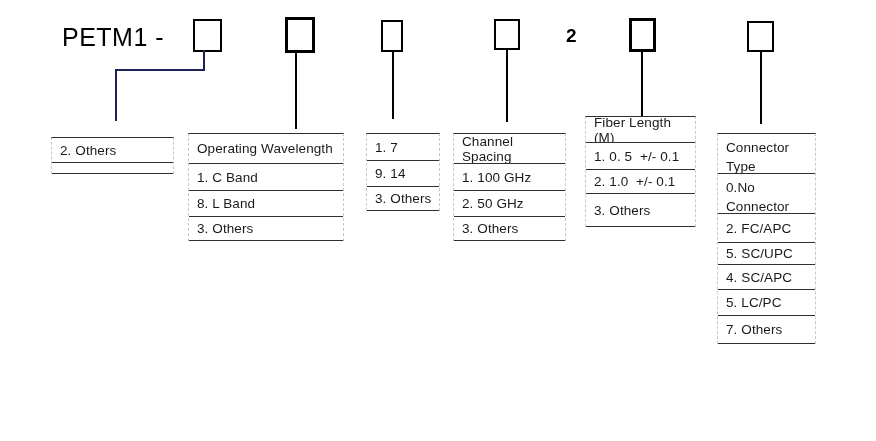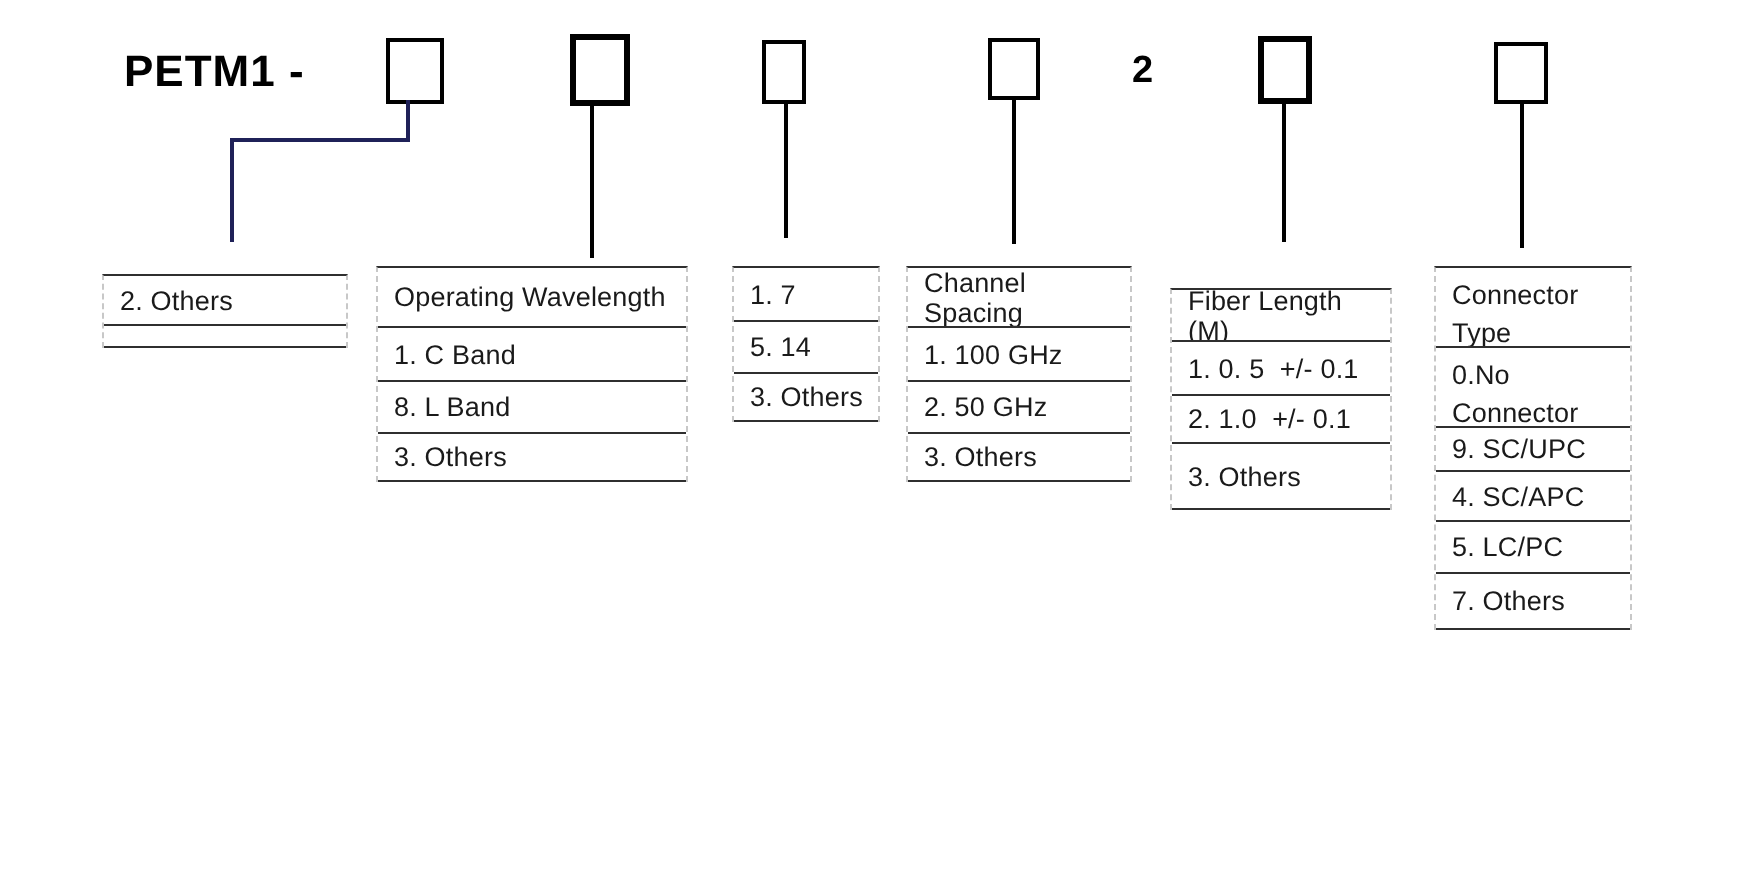--- a/index.html
+++ b/index.html
@@ -8,7 +8,7 @@
     font-family:"Liberation Sans","DejaVu Sans",sans-serif;overflow:hidden;
   }
   .title{
-    position:absolute;left:62px;top:23px;font-size:22px;font-weight:bold;
+    position:absolute;left:62px;top:23px;font-size:25px;font-weight:normal;
     color:var(--ink,#000);letter-spacing:0.5px;
   }
   .digit{

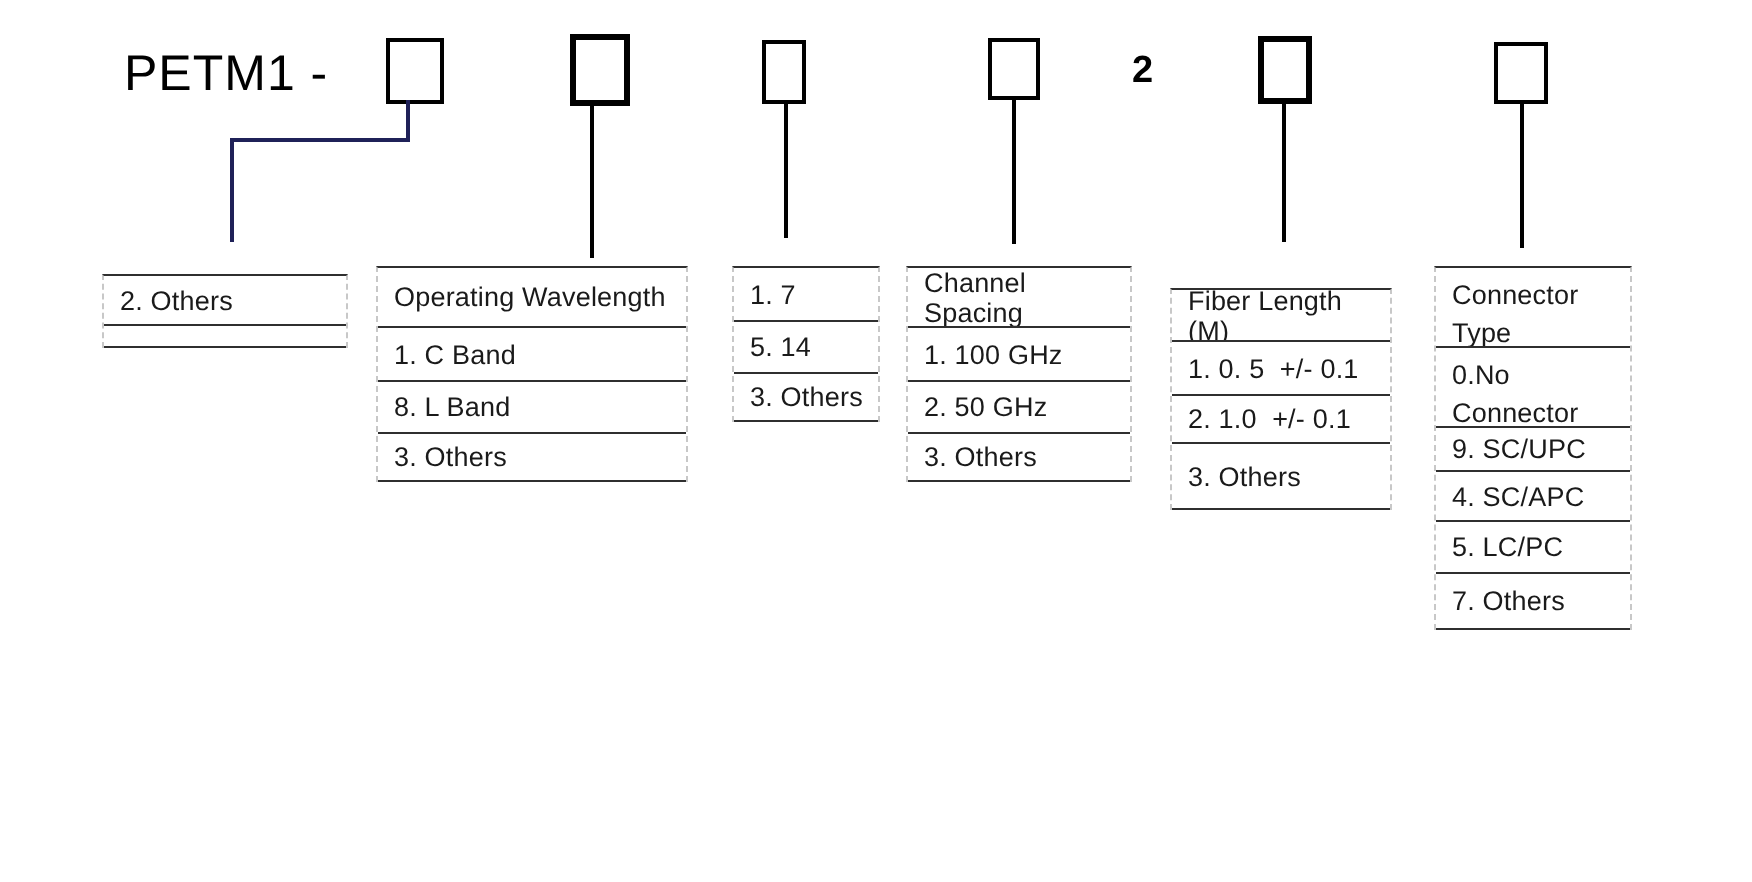--- a/index.html
+++ b/index.html
@@ -86,7 +86,7 @@
     <div class="trow c" style="height:24px">3. Others</div>
   </div>
 
-  <div class="dtable" style="left:585px;top:144px;width:111px">
+  <div class="dtable" style="left:585px;top:116px;width:111px">
     <div class="trow c" style="height:26px">Fiber Length (M)</div>
     <div class="trow c" style="height:27px">1. 0. 5  +/- 0.1</div>
     <div class="trow c" style="height:24px">2. 1.0  +/- 0.1</div>

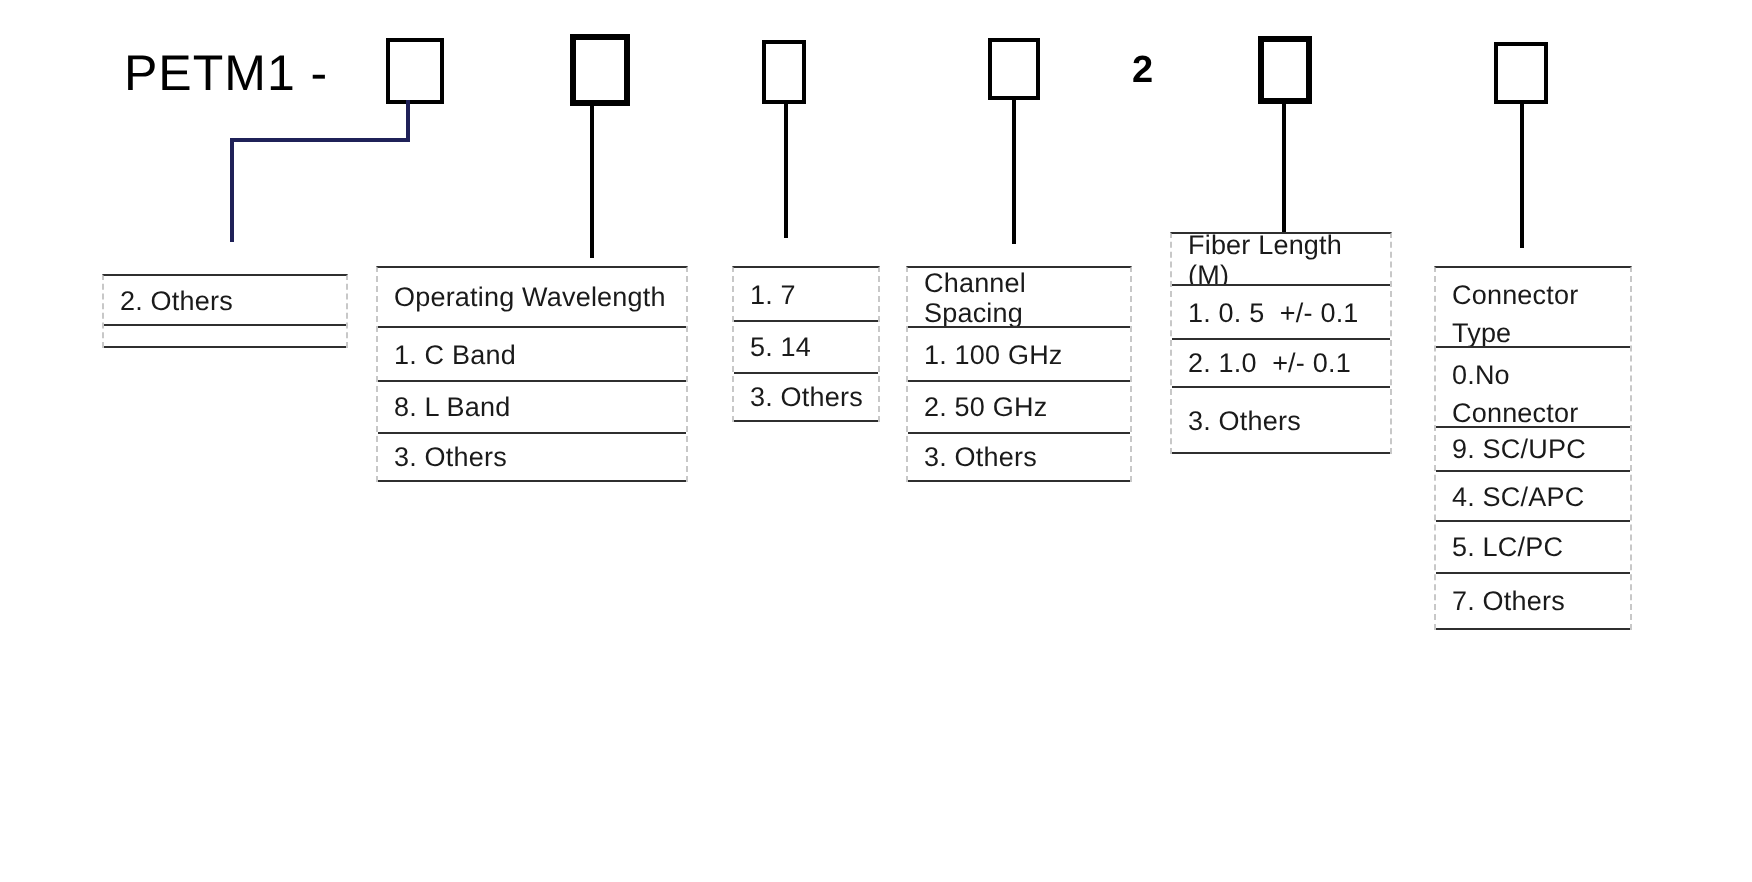--- a/index.html
+++ b/index.html
@@ -75,7 +75,7 @@
 
   <div class="dtable" style="left:366px;top:133px;width:74px">
     <div class="trow c" style="height:27px">1. 7</div>
-    <div class="trow c" style="height:26px">5. 14</div>
+    <div class="trow c" style="height:26px">9. 14</div>
     <div class="trow c" style="height:24px">3. Others</div>
   </div>
 

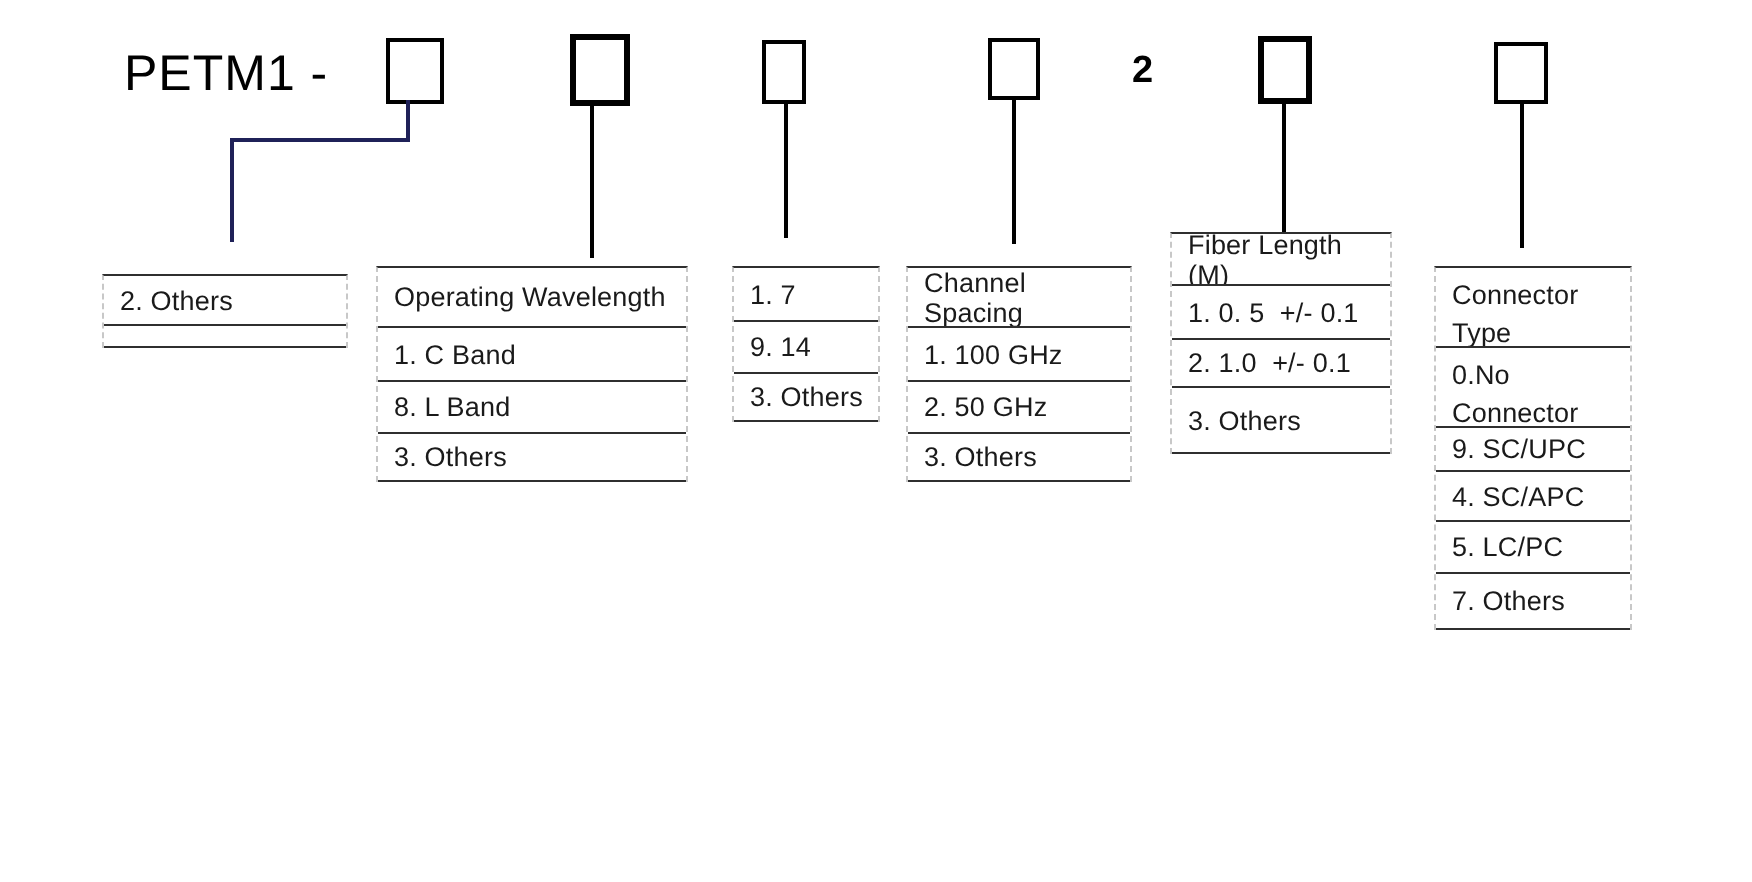--- a/index.html
+++ b/index.html
@@ -96,6 +96,7 @@
   <div class="dtable" style="left:717px;top:133px;width:99px">
     <div class="trow ml" style="height:40px">Connector Type</div>
     <div class="trow ml" style="height:40px">0.No Connector</div>
+    <div class="trow c" style="height:29px">2. FC/APC</div>
     <div class="trow c" style="height:22px">9. SC/UPC</div>
     <div class="trow c" style="height:25px">4. SC/APC</div>
     <div class="trow c" style="height:26px">5. LC/PC</div>

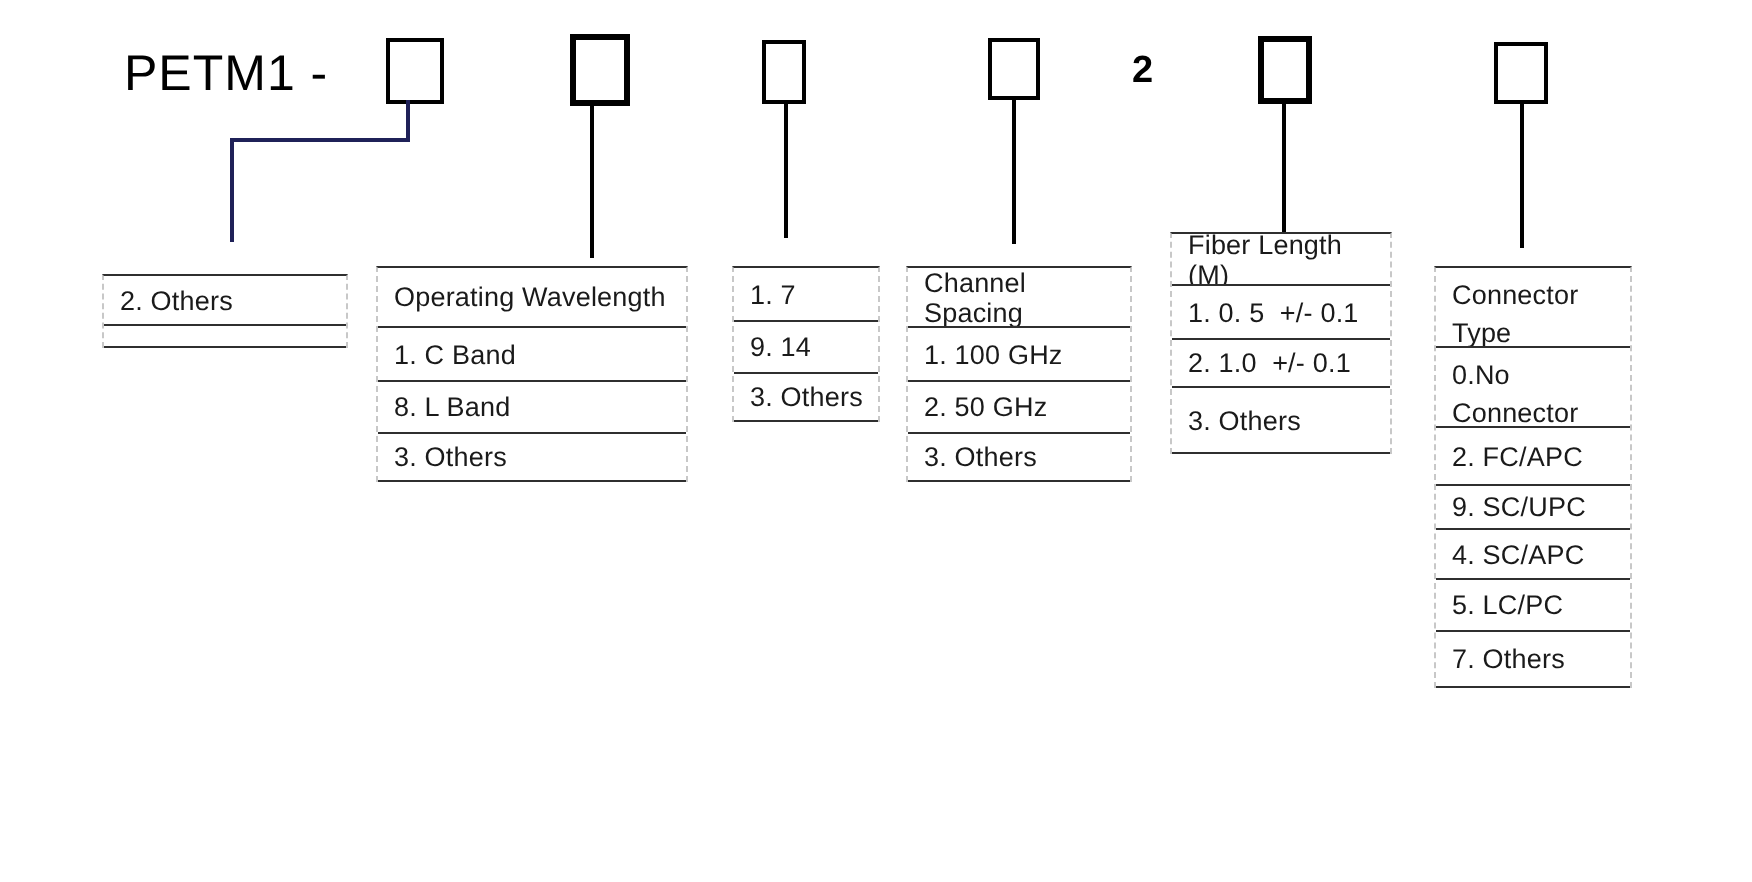--- a/index.html
+++ b/index.html
@@ -97,7 +97,7 @@
     <div class="trow ml" style="height:40px">Connector Type</div>
     <div class="trow ml" style="height:40px">0.No Connector</div>
     <div class="trow c" style="height:29px">2. FC/APC</div>
-    <div class="trow c" style="height:22px">9. SC/UPC</div>
+    <div class="trow c" style="height:22px">5. SC/UPC</div>
     <div class="trow c" style="height:25px">4. SC/APC</div>
     <div class="trow c" style="height:26px">5. LC/PC</div>
     <div class="trow c" style="height:28px">7. Others</div>

